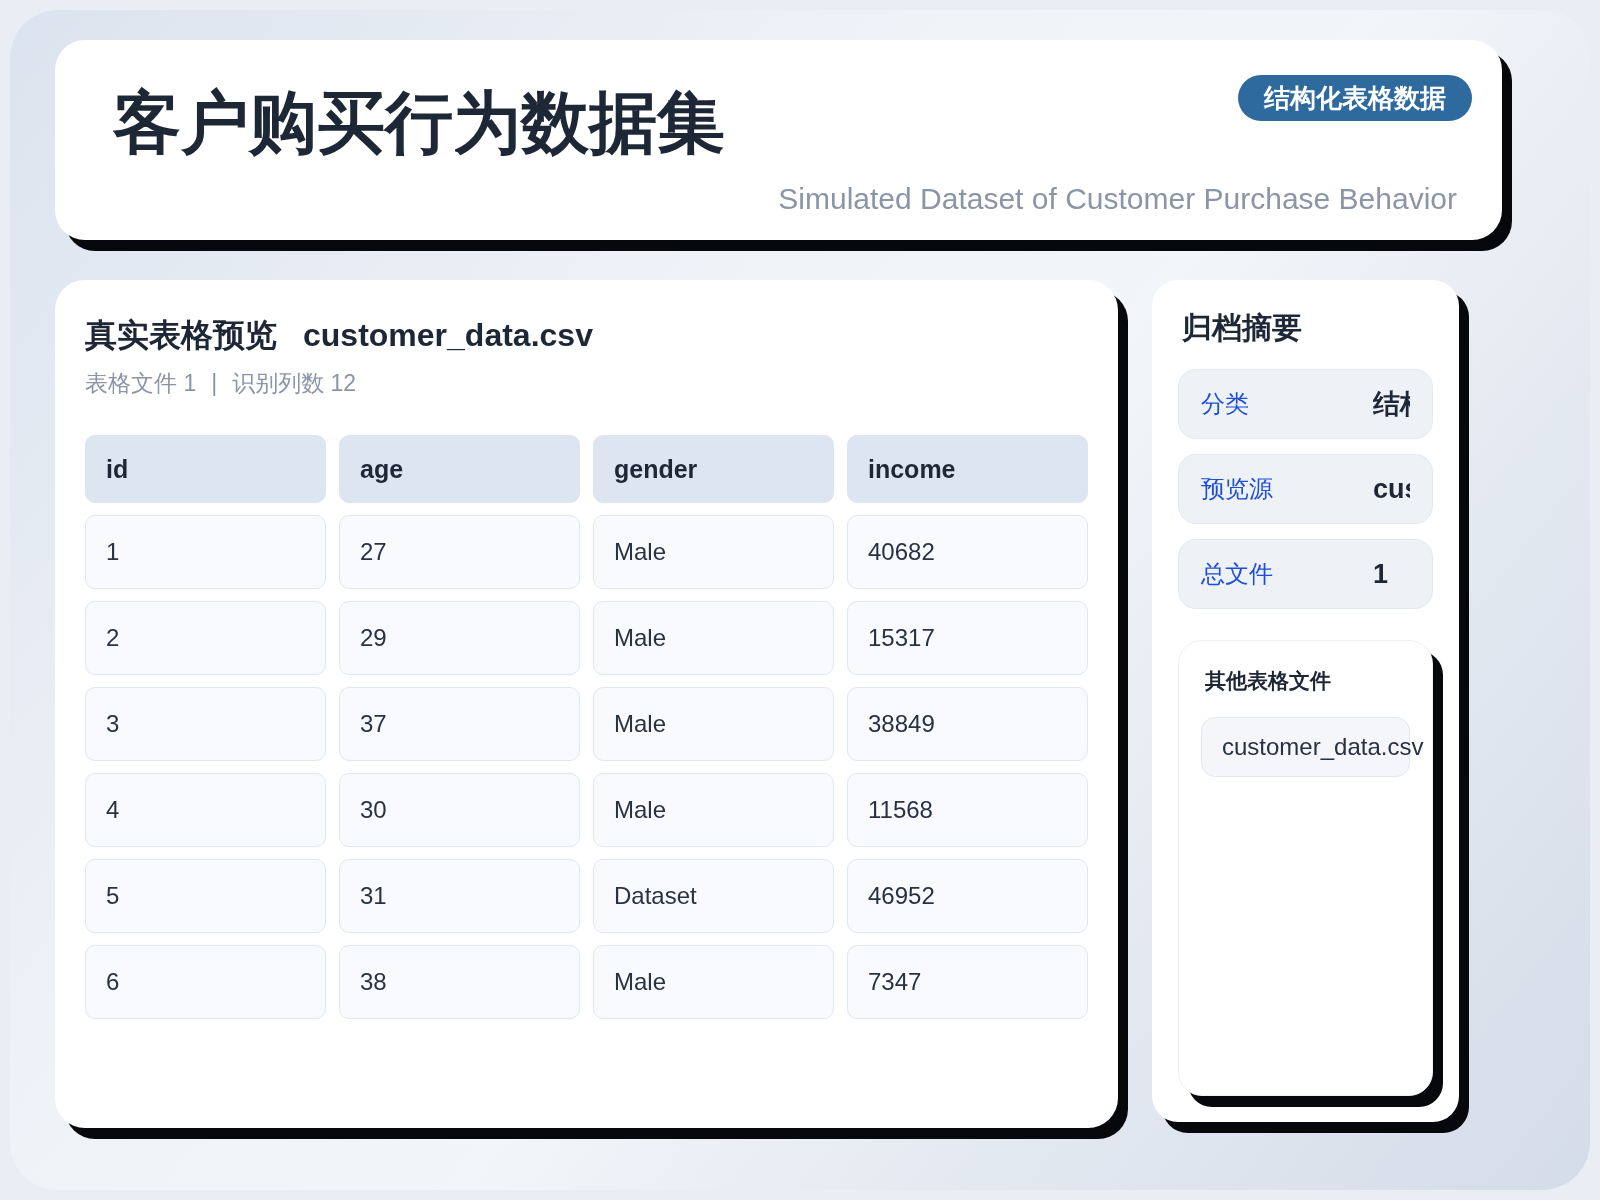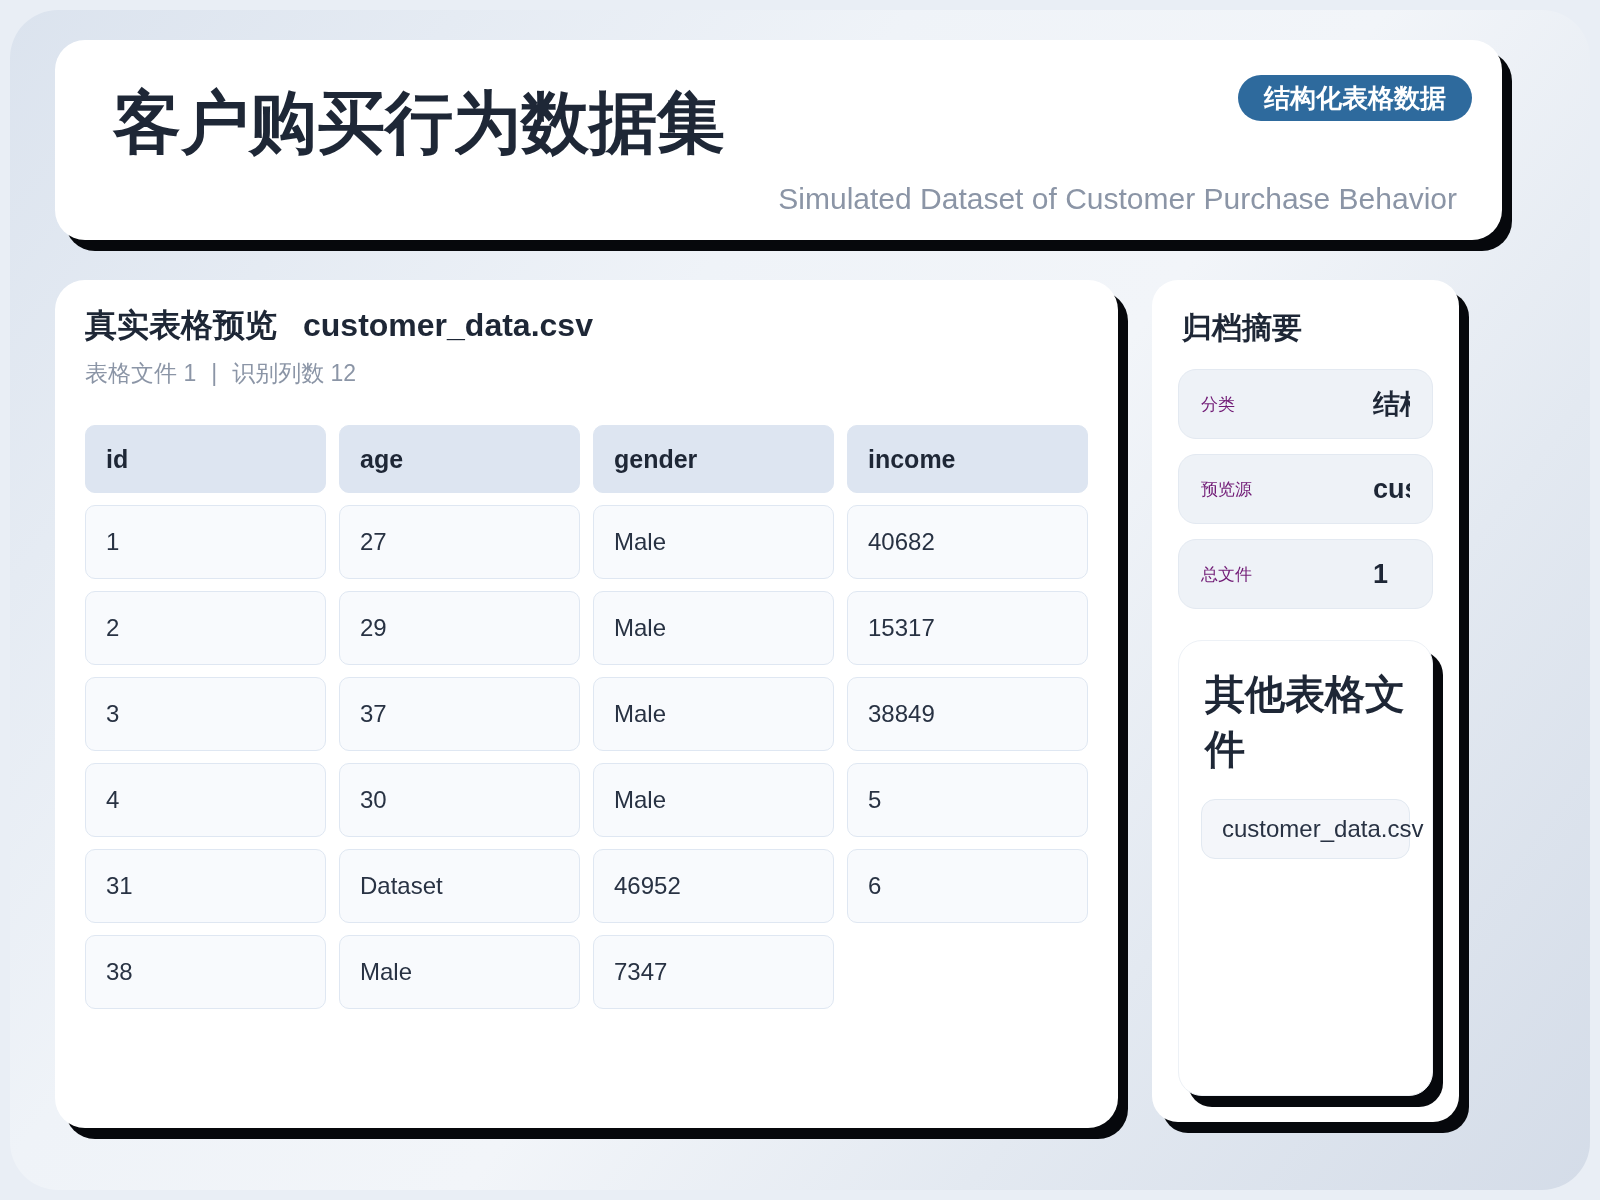--- a/index.html
+++ b/index.html
@@ -60,7 +60,7 @@
   .main-row{display:flex;gap:34px;margin-top:40px;align-items:flex-start;}
   .preview-card{
     width:1063px;height:848px;
-    padding:24px 30px 30px 30px;
+    padding:34px 30px 30px 30px;
   }
   .preview-title-row{display:flex;align-items:baseline;gap:26px;}
   .preview-title-row h2,

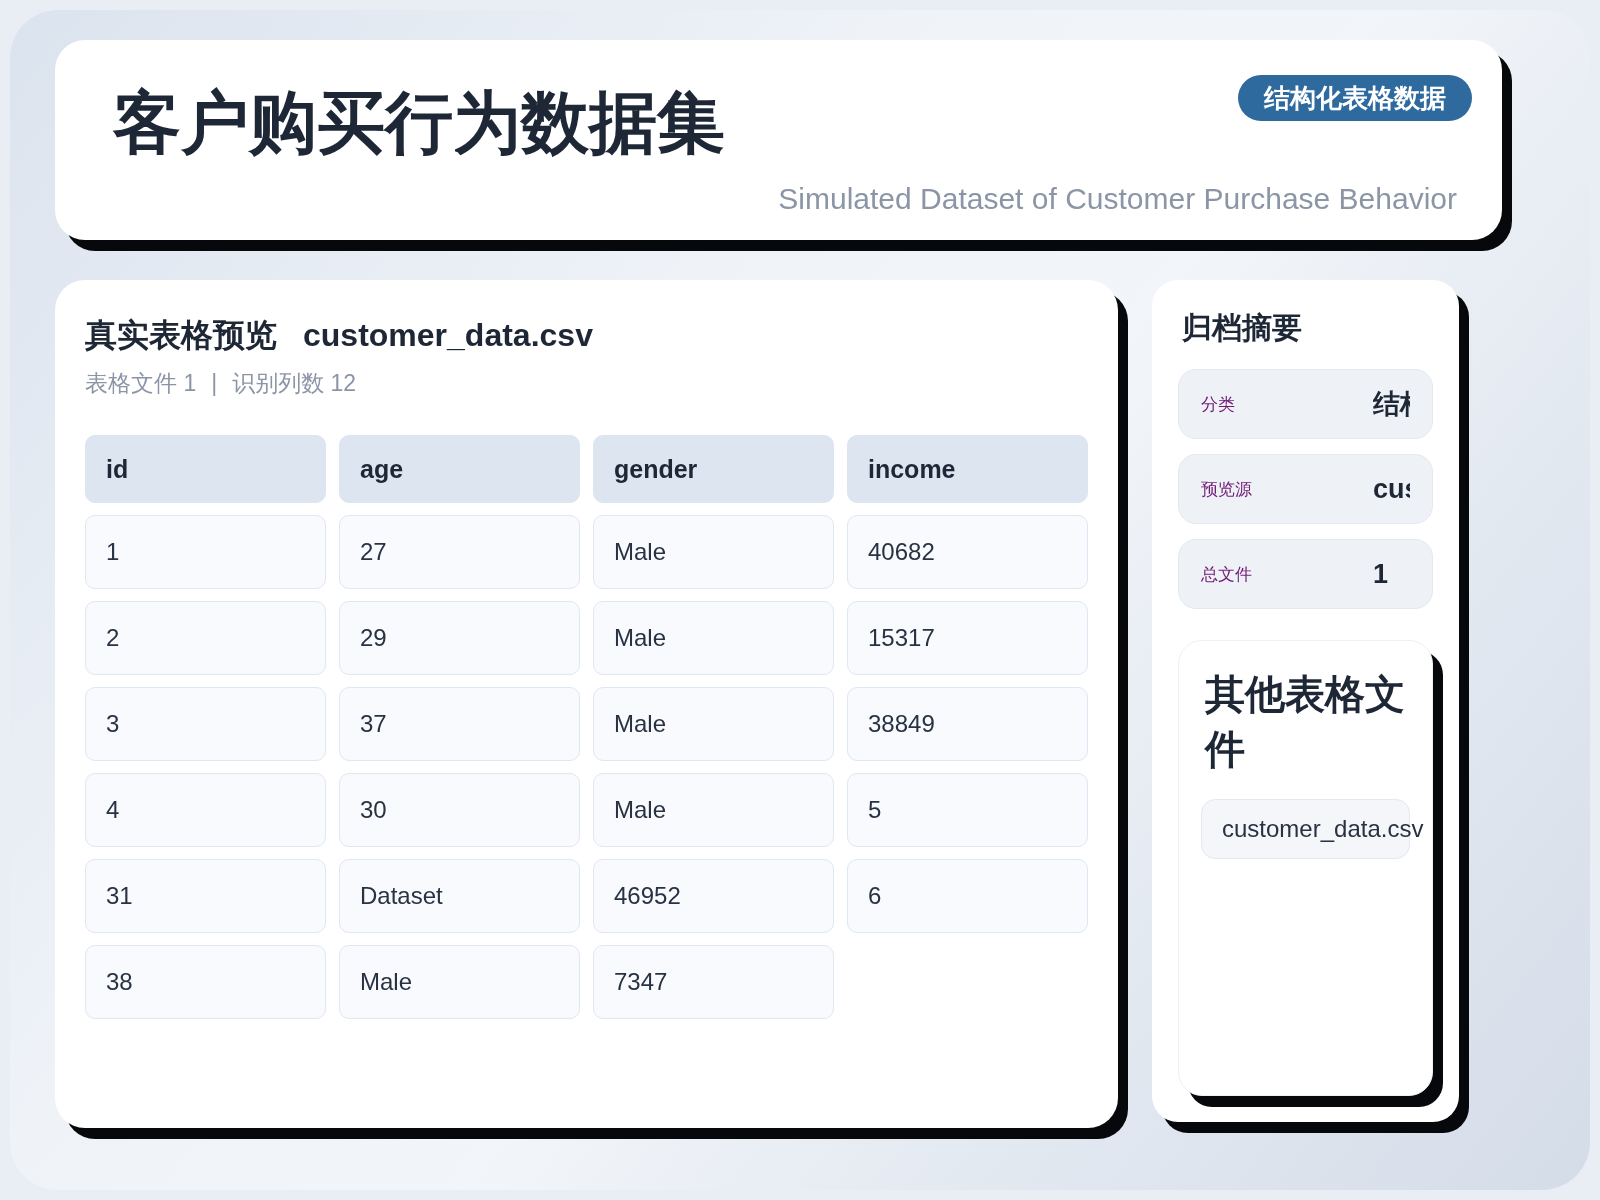--- a/index.html
+++ b/index.html
@@ -114,7 +114,7 @@
     padding:0 22px;
     margin-bottom:15px;
   }
-  .stat-label{font-size:17px;color:#701a75;width:128px;flex:none;}
+  .stat-label{font-size:24px;color:#1d4ed8;width:128px;flex:none;}
   .stat-value{font-size:27px;font-weight:800;color:#1e2736;white-space:nowrap;overflow:hidden;margin-left:44px;}
   .inner-card{
     margin-top:16px;flex:1;

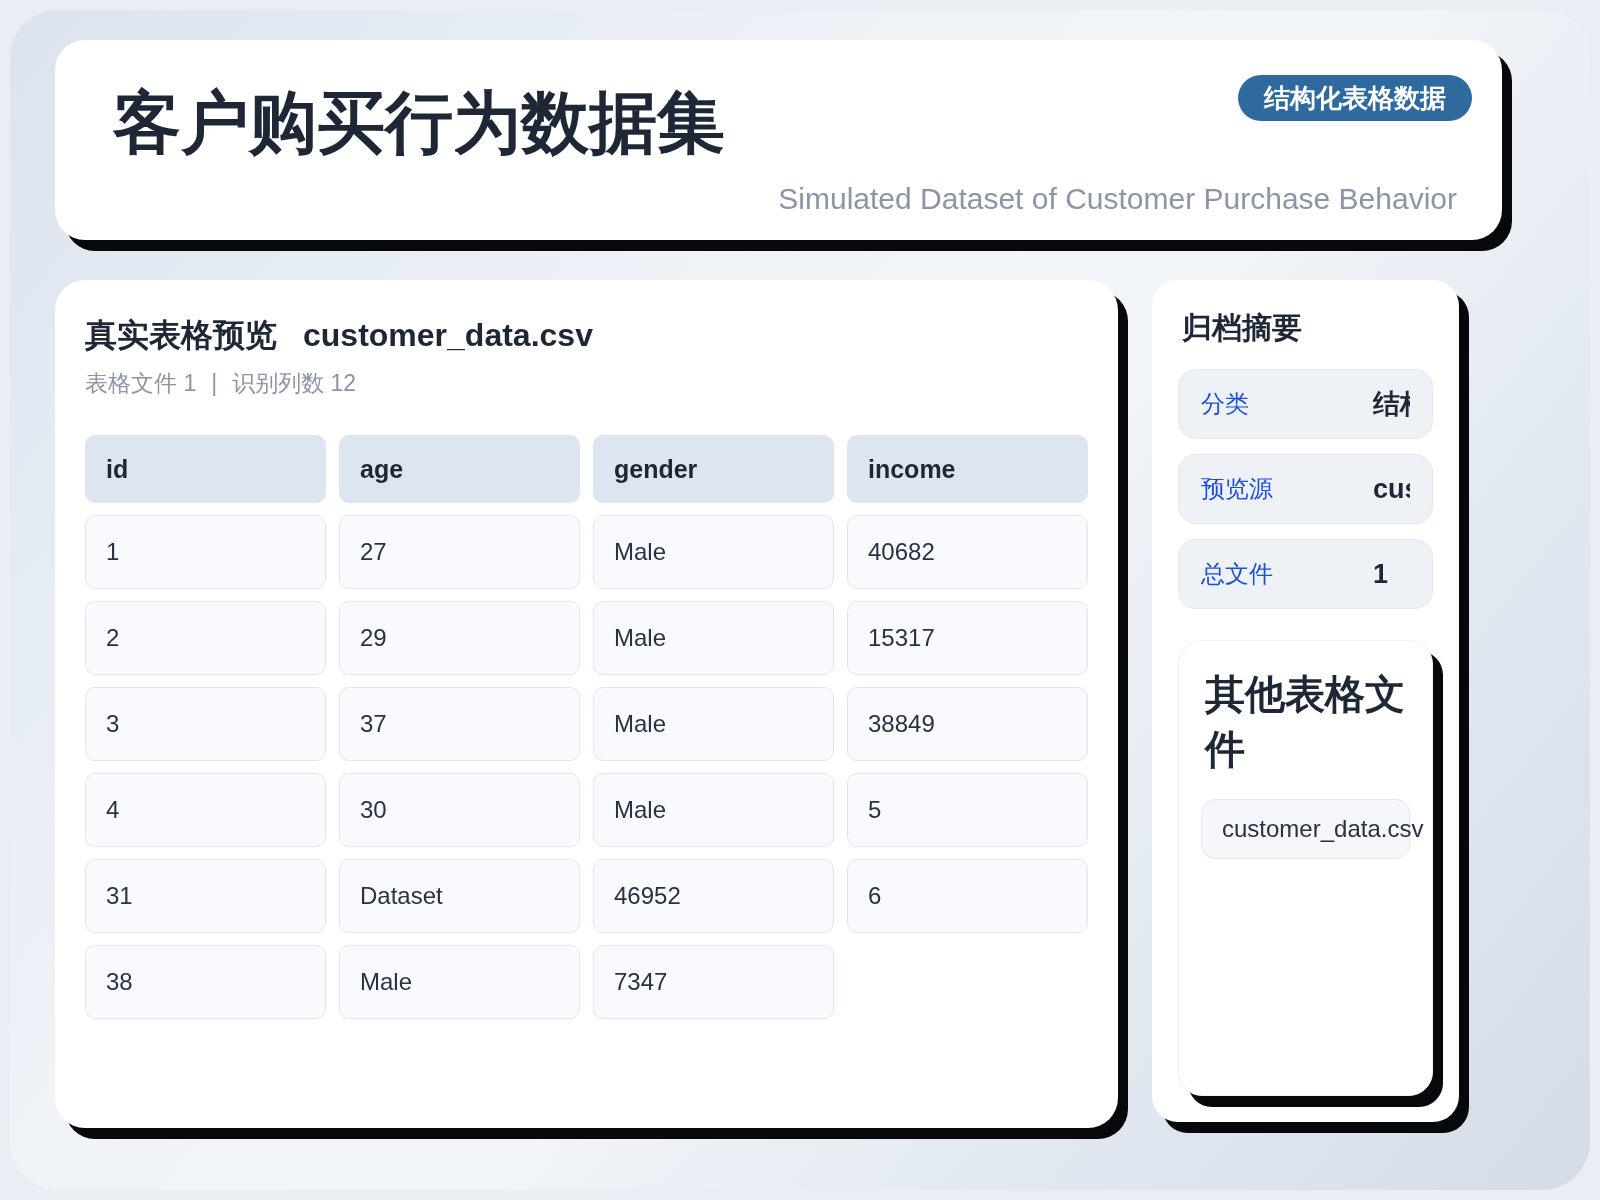--- a/index.html
+++ b/index.html
@@ -126,7 +126,7 @@
   }
   .inner-card h3{
     margin:0 0 22px 4px;
-    font-size:40px;font-weight:800;color:#1e2736;
+    font-size:21px;font-weight:800;color:#1e2736;
   }
   .file-item{
     background:#f4f6fa;

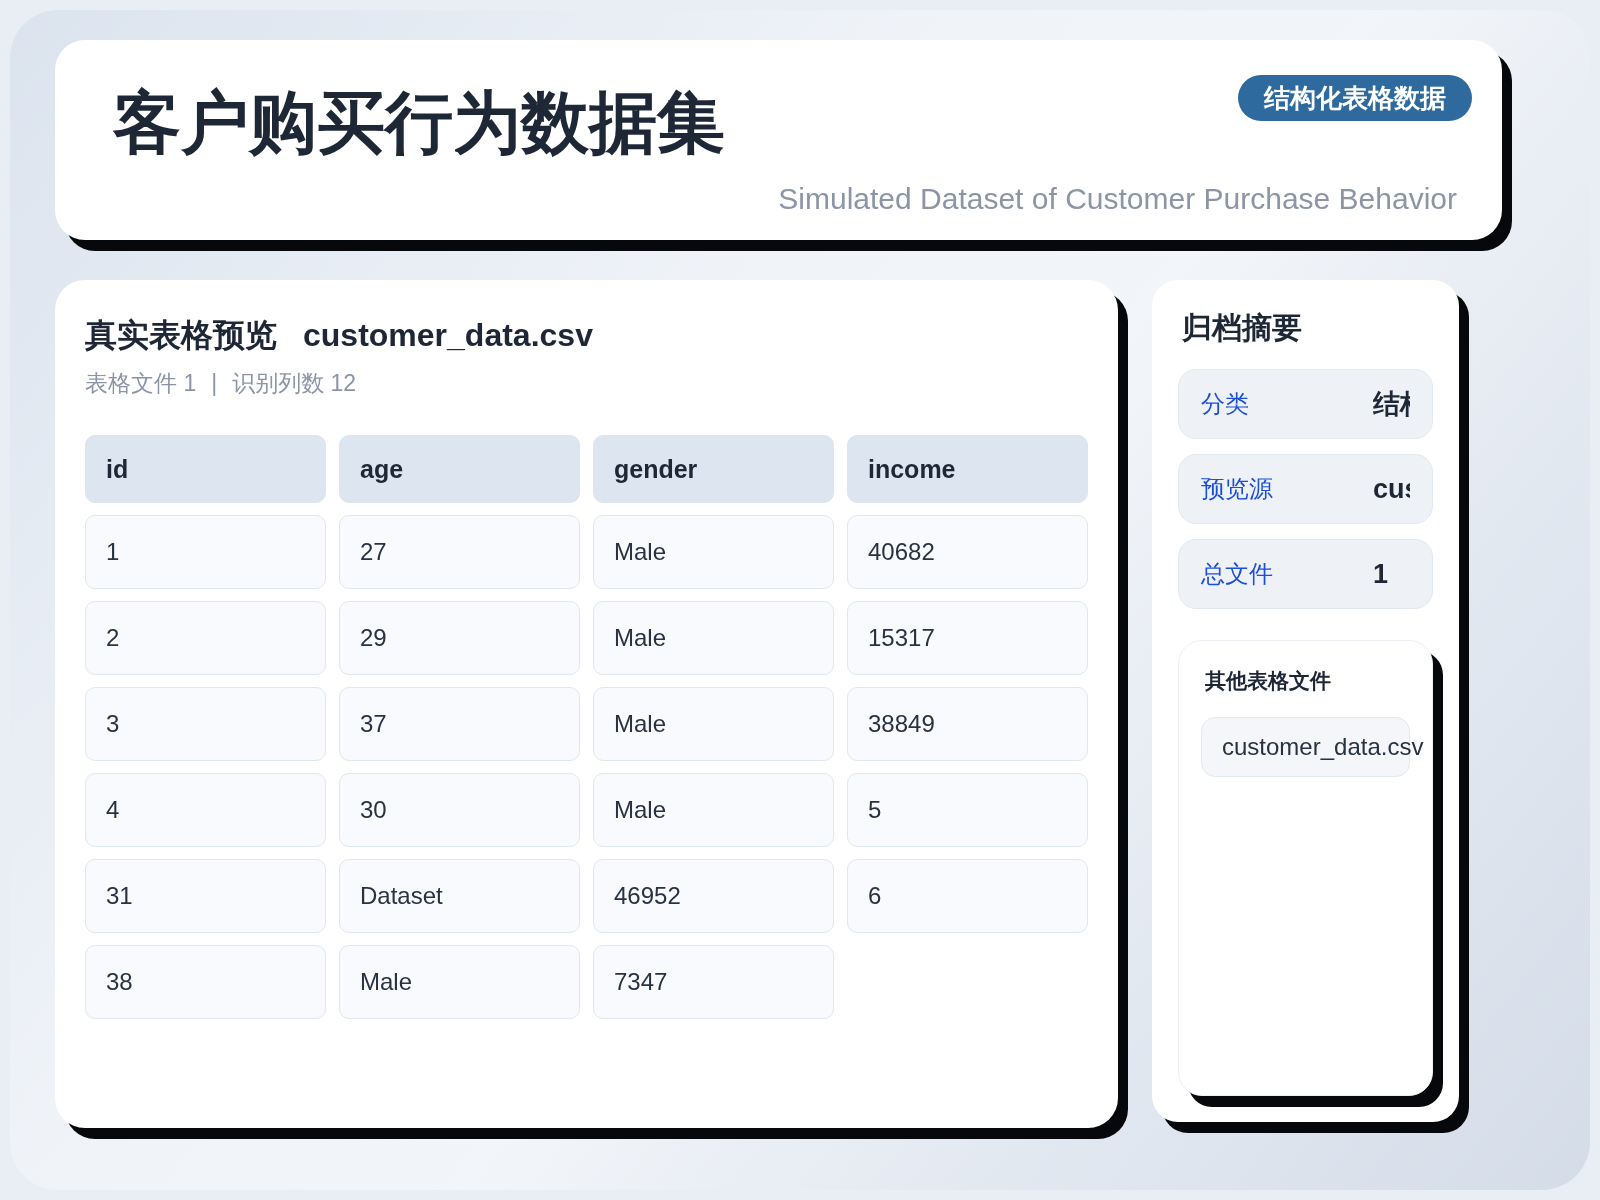--- a/index.html
+++ b/index.html
@@ -182,6 +182,7 @@
           <div class="cell">4</div>
           <div class="cell">30</div>
           <div class="cell">Male</div>
+          <div class="cell">11568</div>
           <div class="cell">5</div>
           <div class="cell">31</div>
           <div class="cell">Dataset</div>

